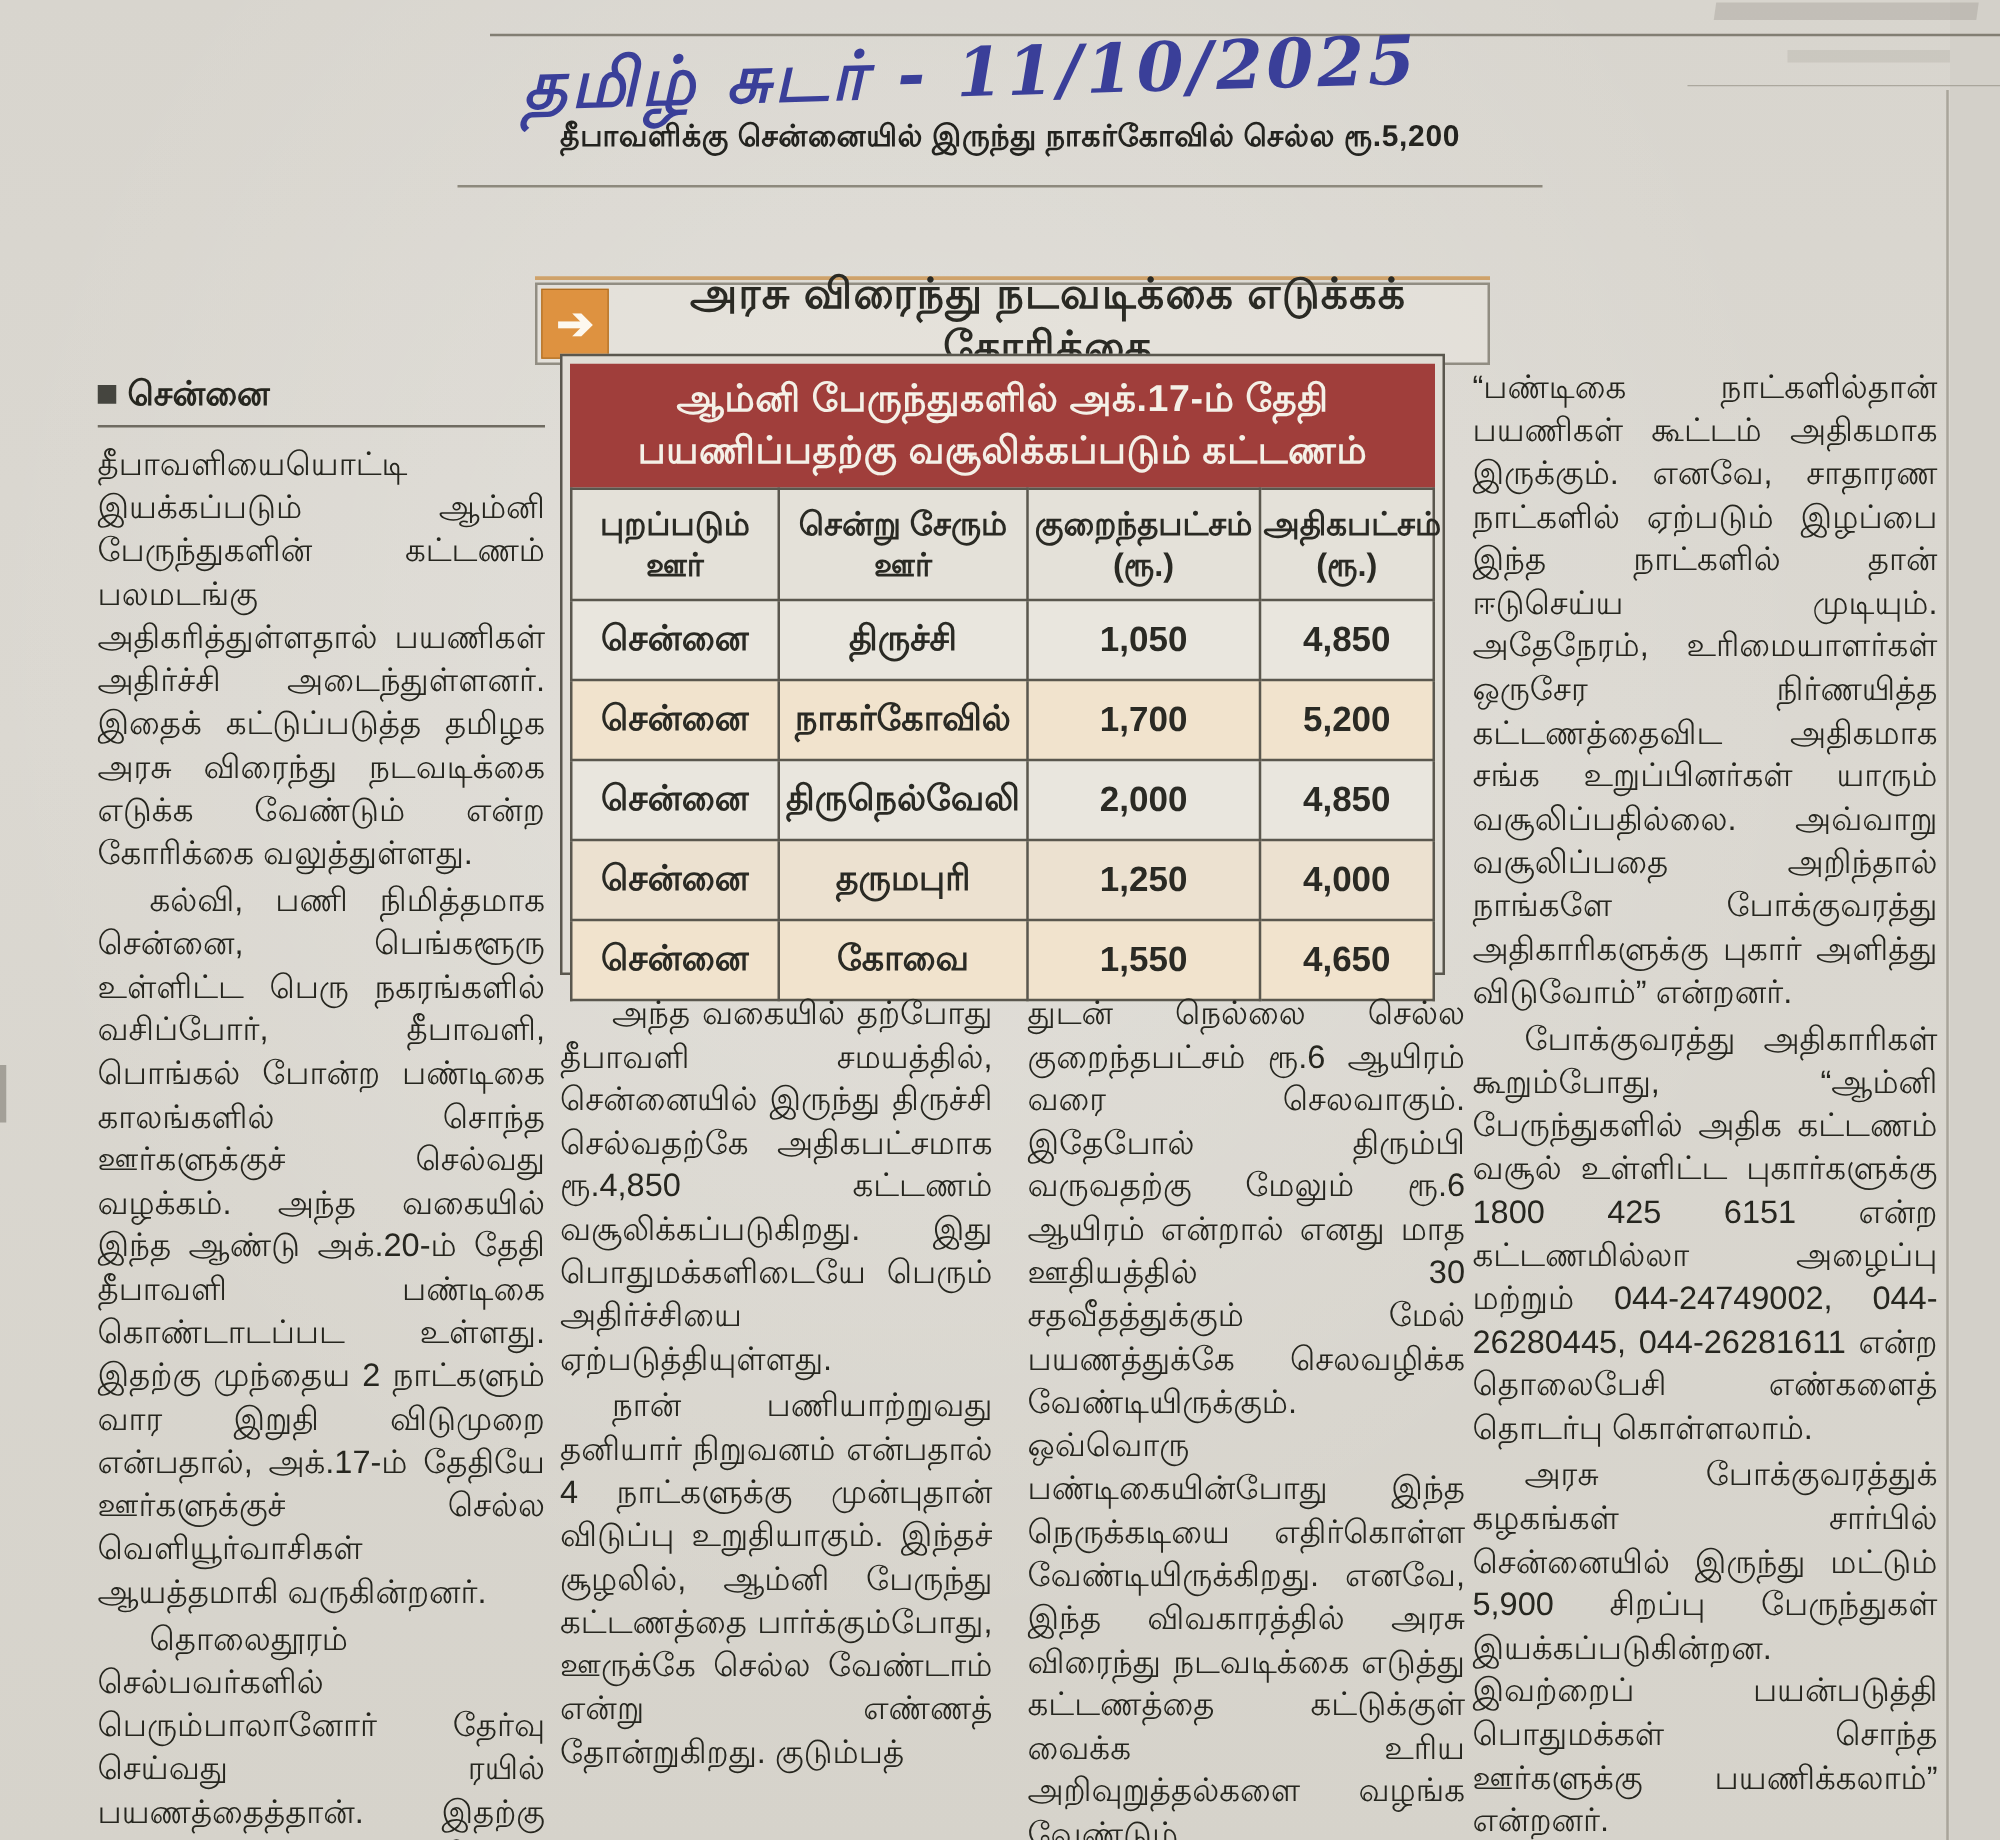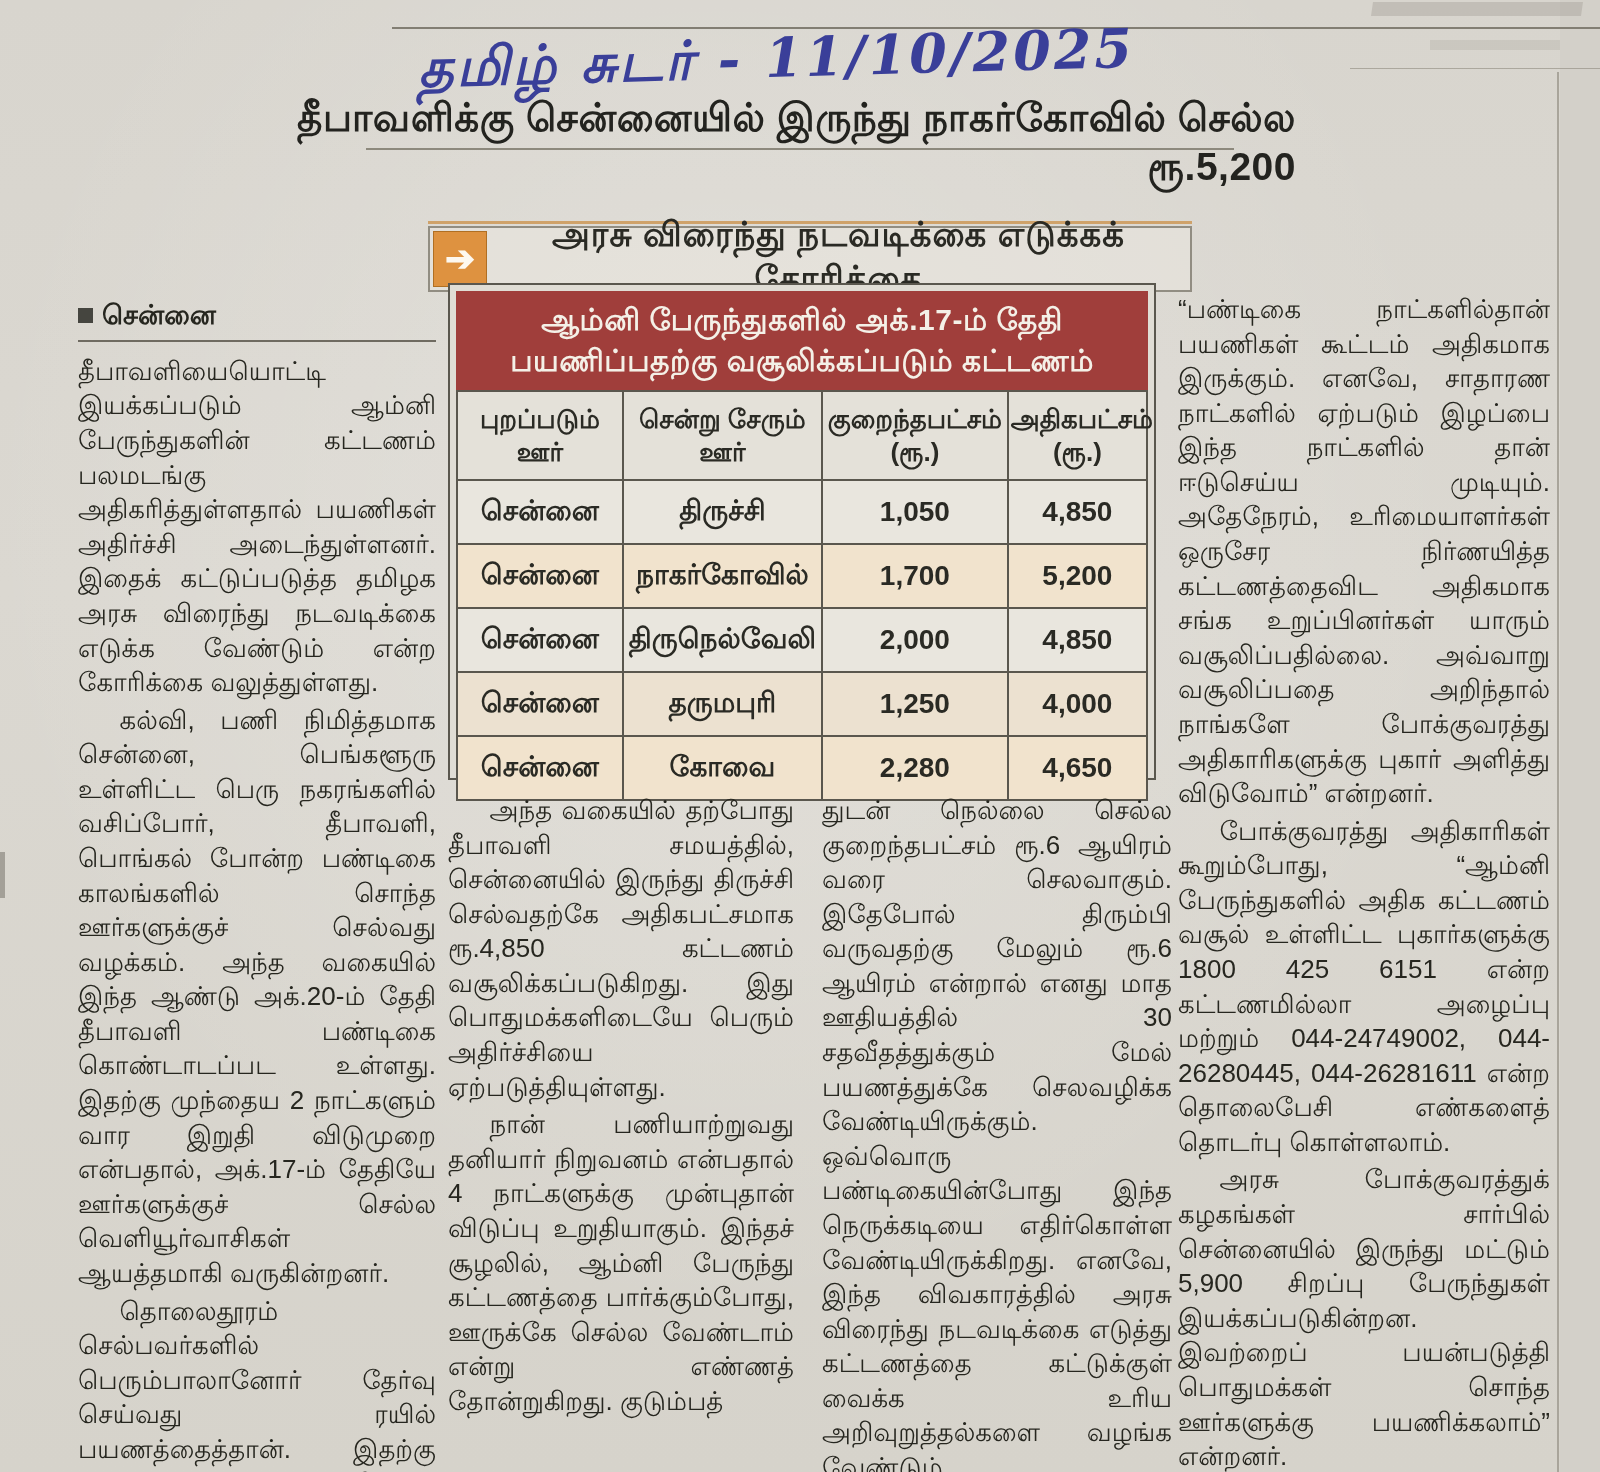--- a/index.html
+++ b/index.html
@@ -24,8 +24,8 @@
     white-space:nowrap;
   }
   .strapline{
-    position:absolute;left:296px;top:96px;width:1000px;
-    text-align:right;font-size:39px;font-weight:bold;color:#23231f;
+    position:absolute;left:308px;top:96px;width:1000px;
+    text-align:center;font-size:24px;font-weight:bold;color:#23231f;
     letter-spacing:0.5px;
   }
   .strap-rule{position:absolute;left:366px;top:148px;width:868px;height:2px;background:#8d897d;}

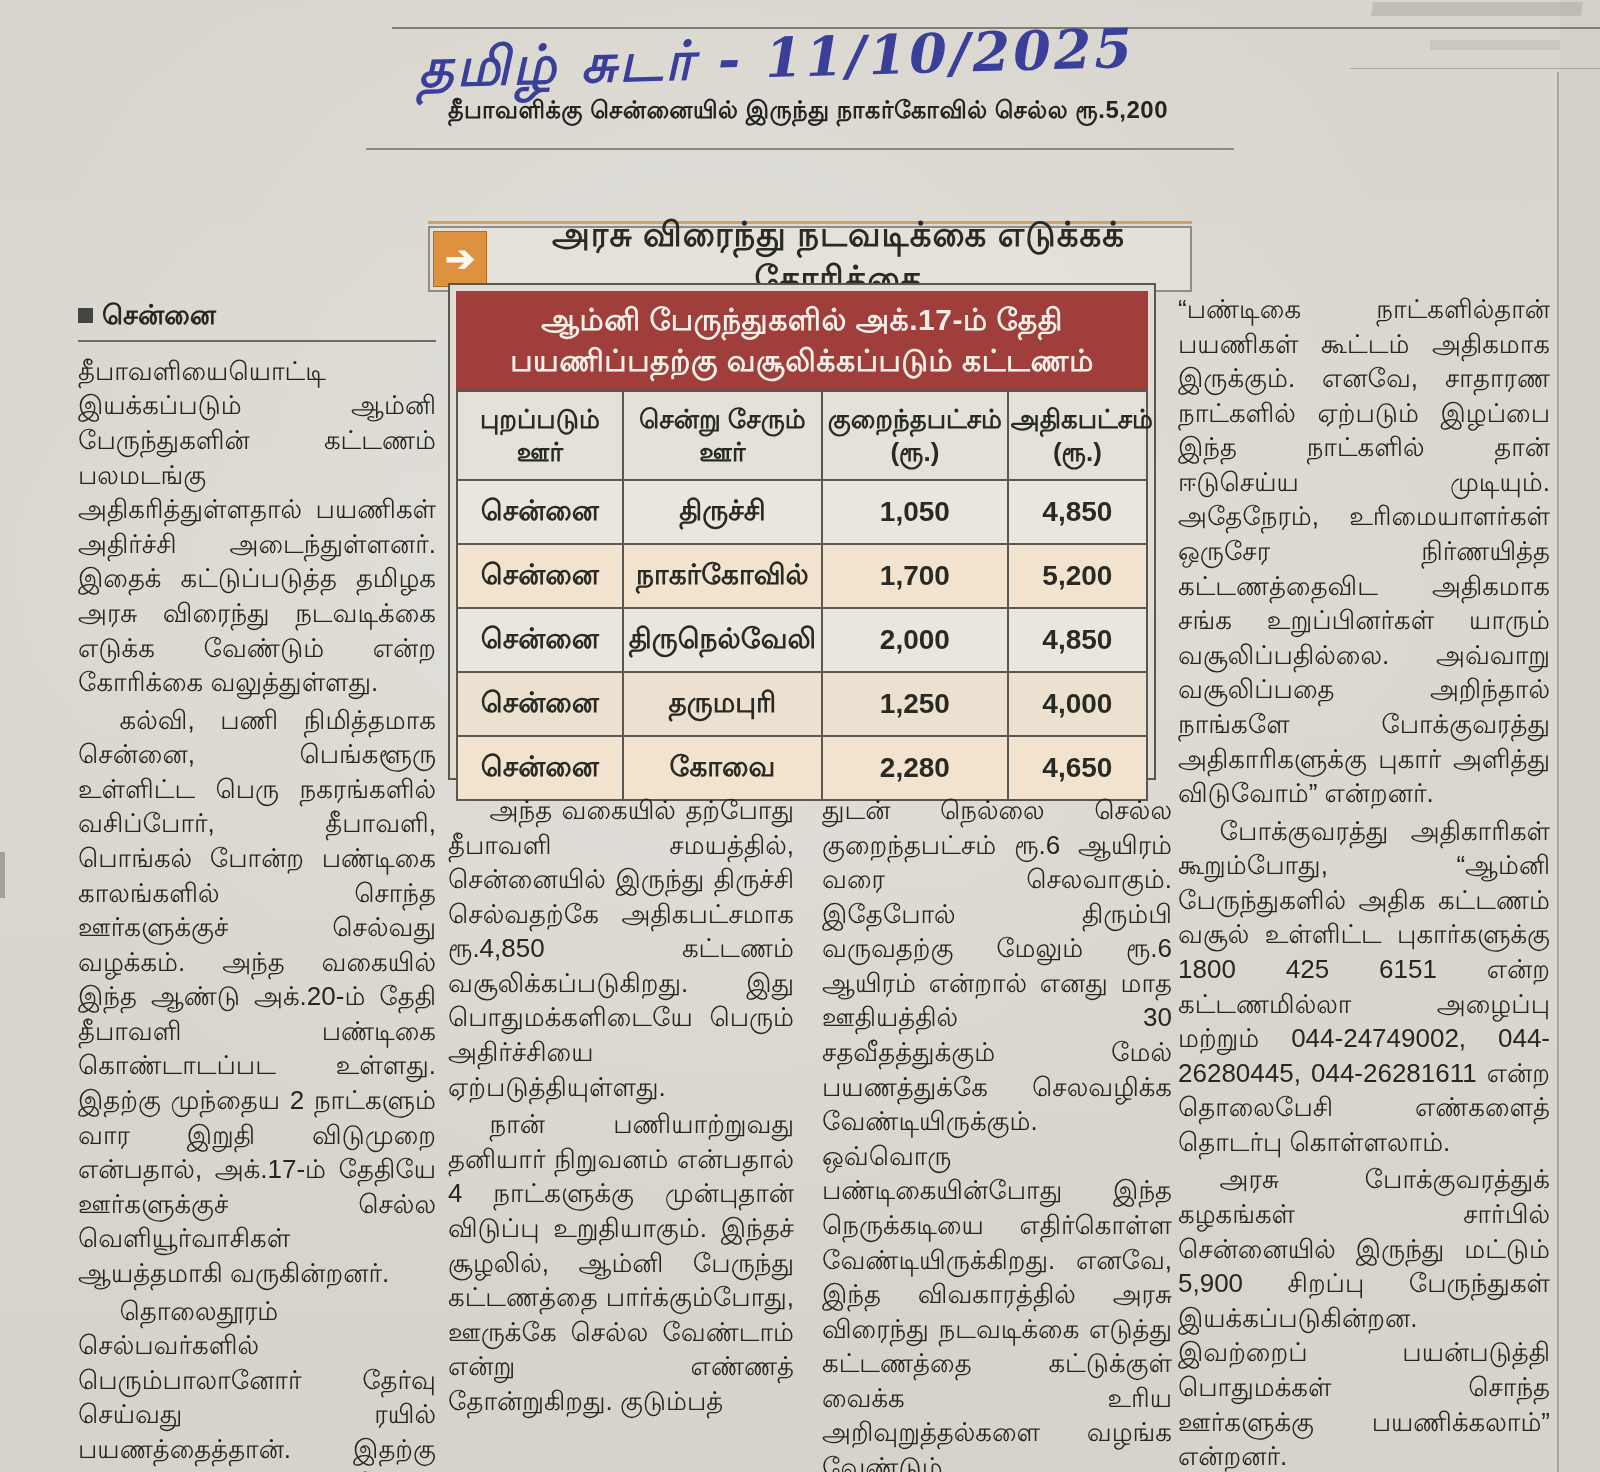--- a/index.html
+++ b/index.html
@@ -158,7 +158,7 @@
         <tr class="r4">
           <td>சென்னை</td>
           <td>கோவை</td>
-          <td>2,280</td>
+          <td>1,550</td>
           <td>4,650</td>
         </tr>
       </tbody>

